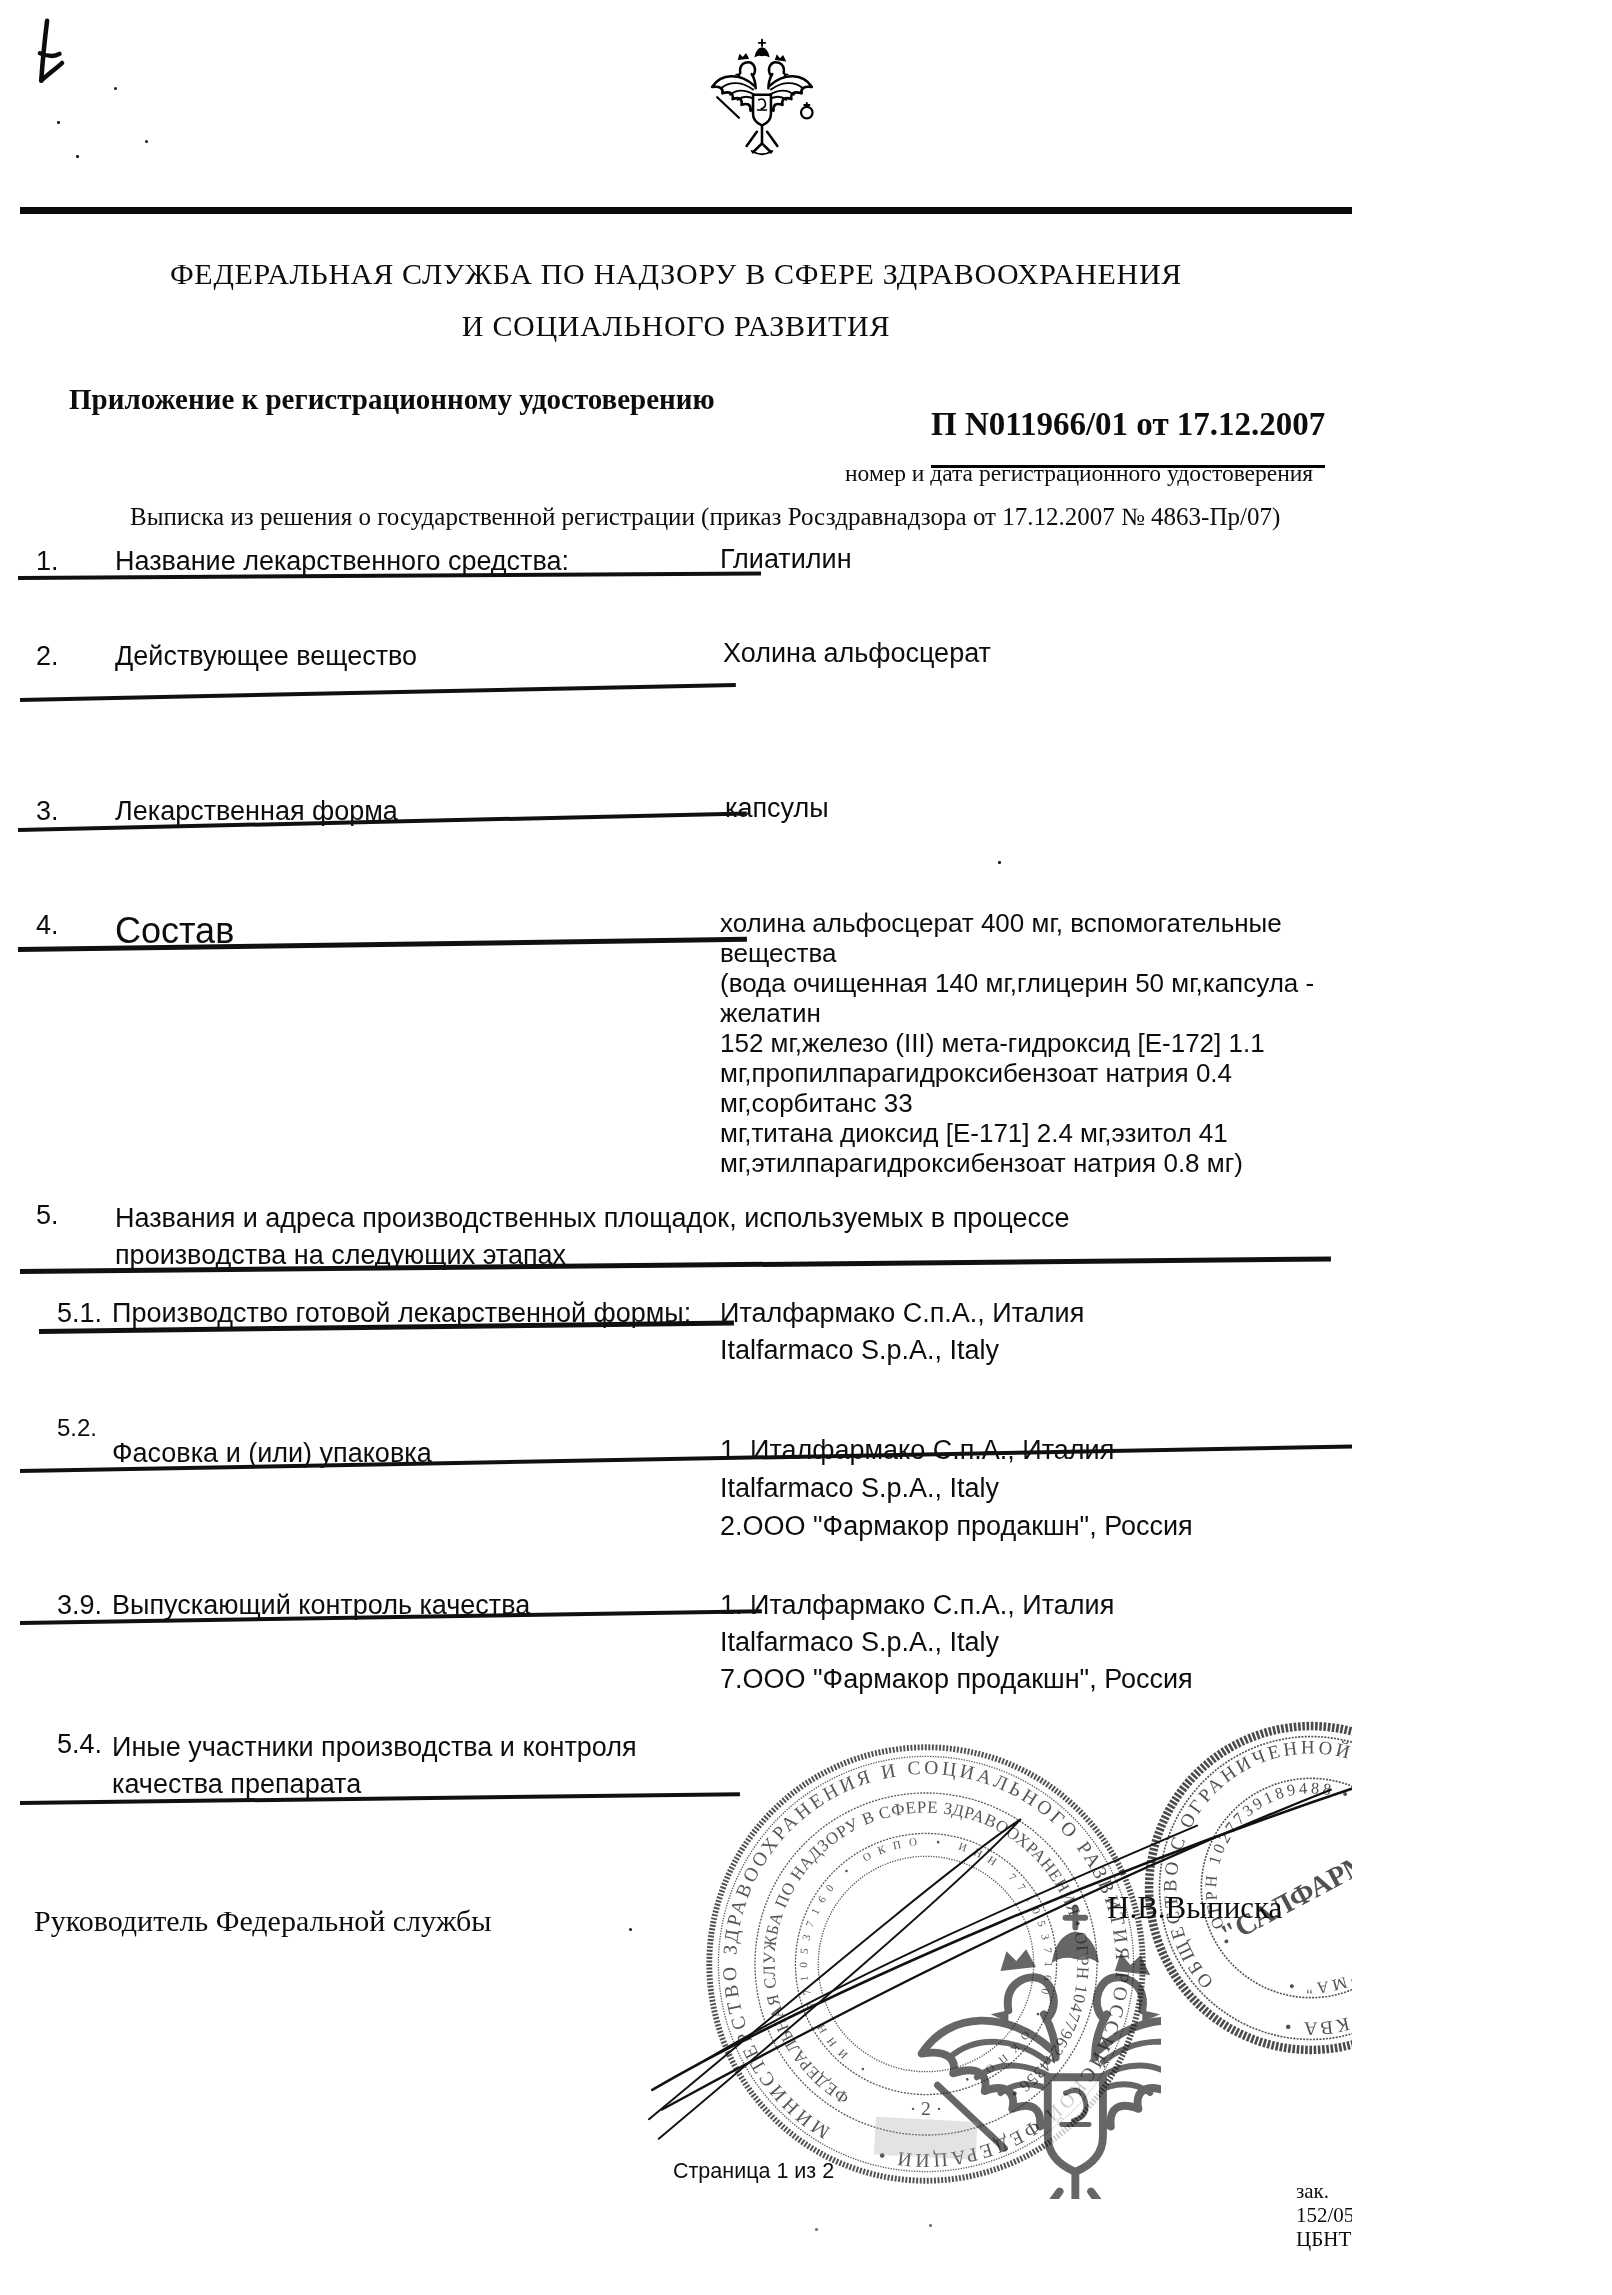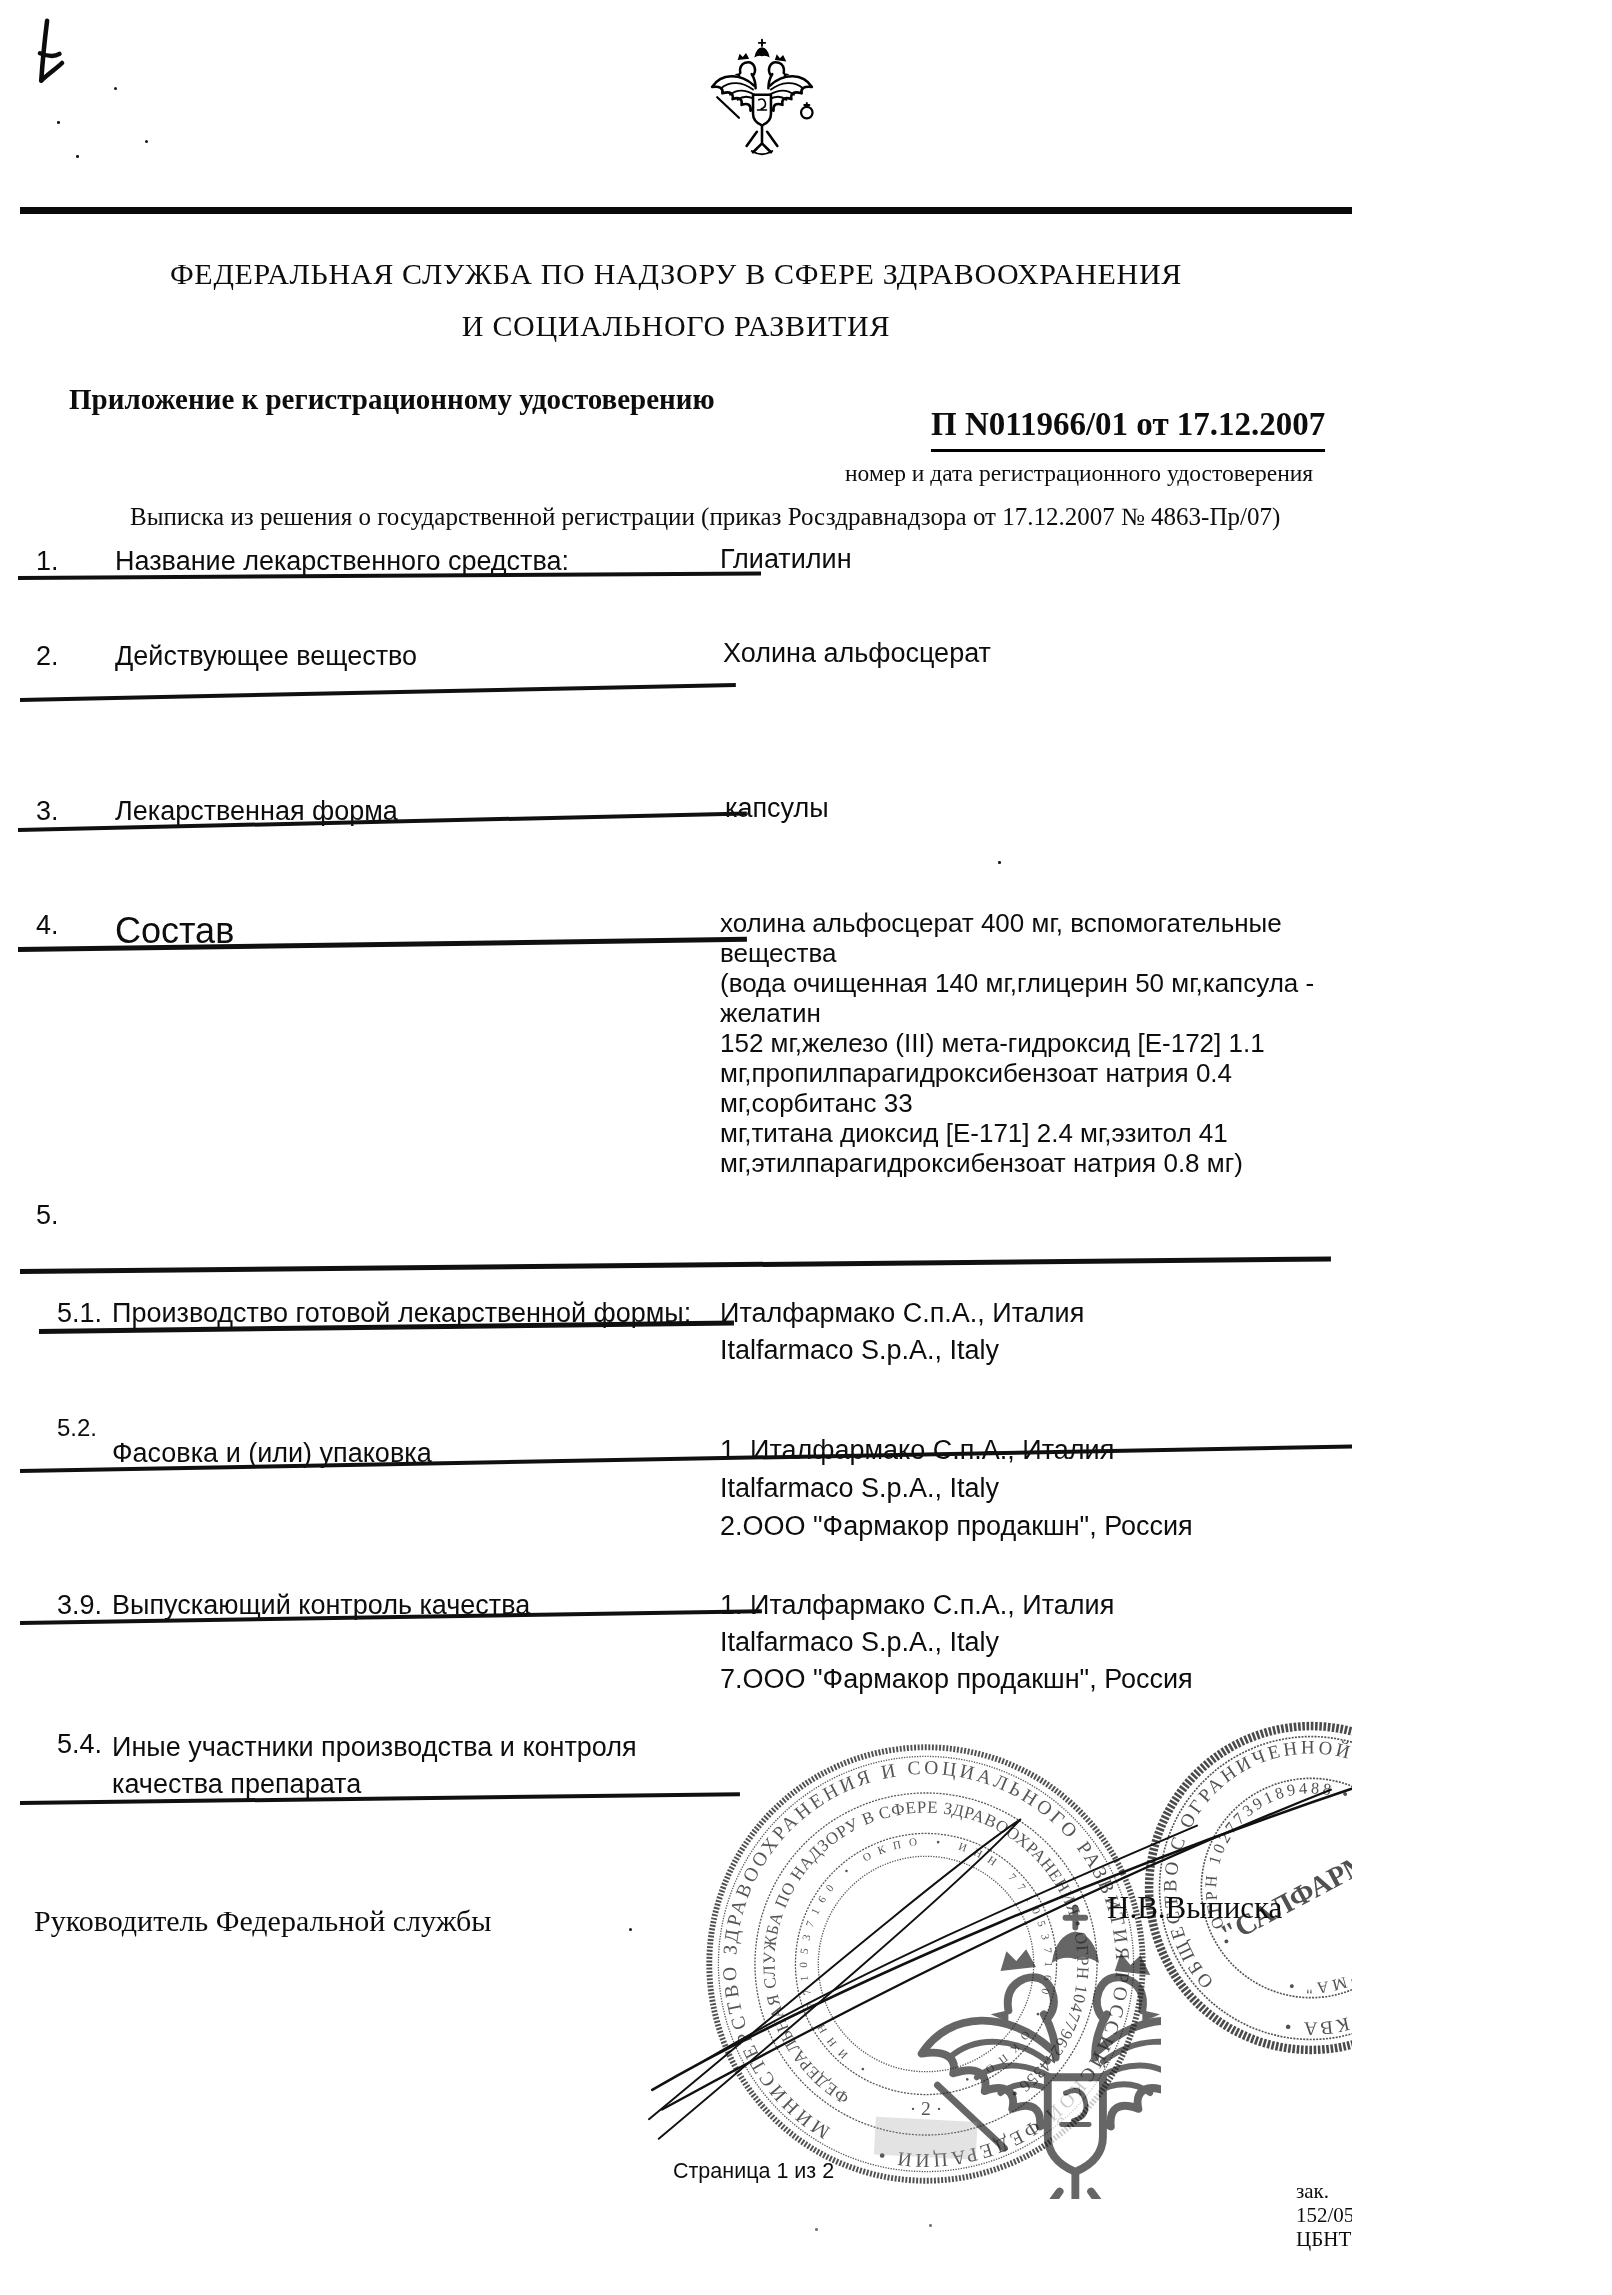--- a/index.html
+++ b/index.html
@@ -13,7 +13,7 @@
   .u{position:absolute;background:#101010;transform-origin:left center;}
   .rule{position:absolute;left:19.6px;top:207px;width:1573px;height:7.2px;background:#0a0a0a;}
   .speck{position:absolute;background:#1a1a1a;border-radius:50%;}
-  .certnum{border-bottom:3.9px solid #000;padding-bottom:5px;}
+  .certnum{border-bottom:3.9px solid #000;padding-bottom:21px;}
   svg text{font-family:"Liberation Serif", serif;}
   .stampsvg{position:absolute;}
 </style>

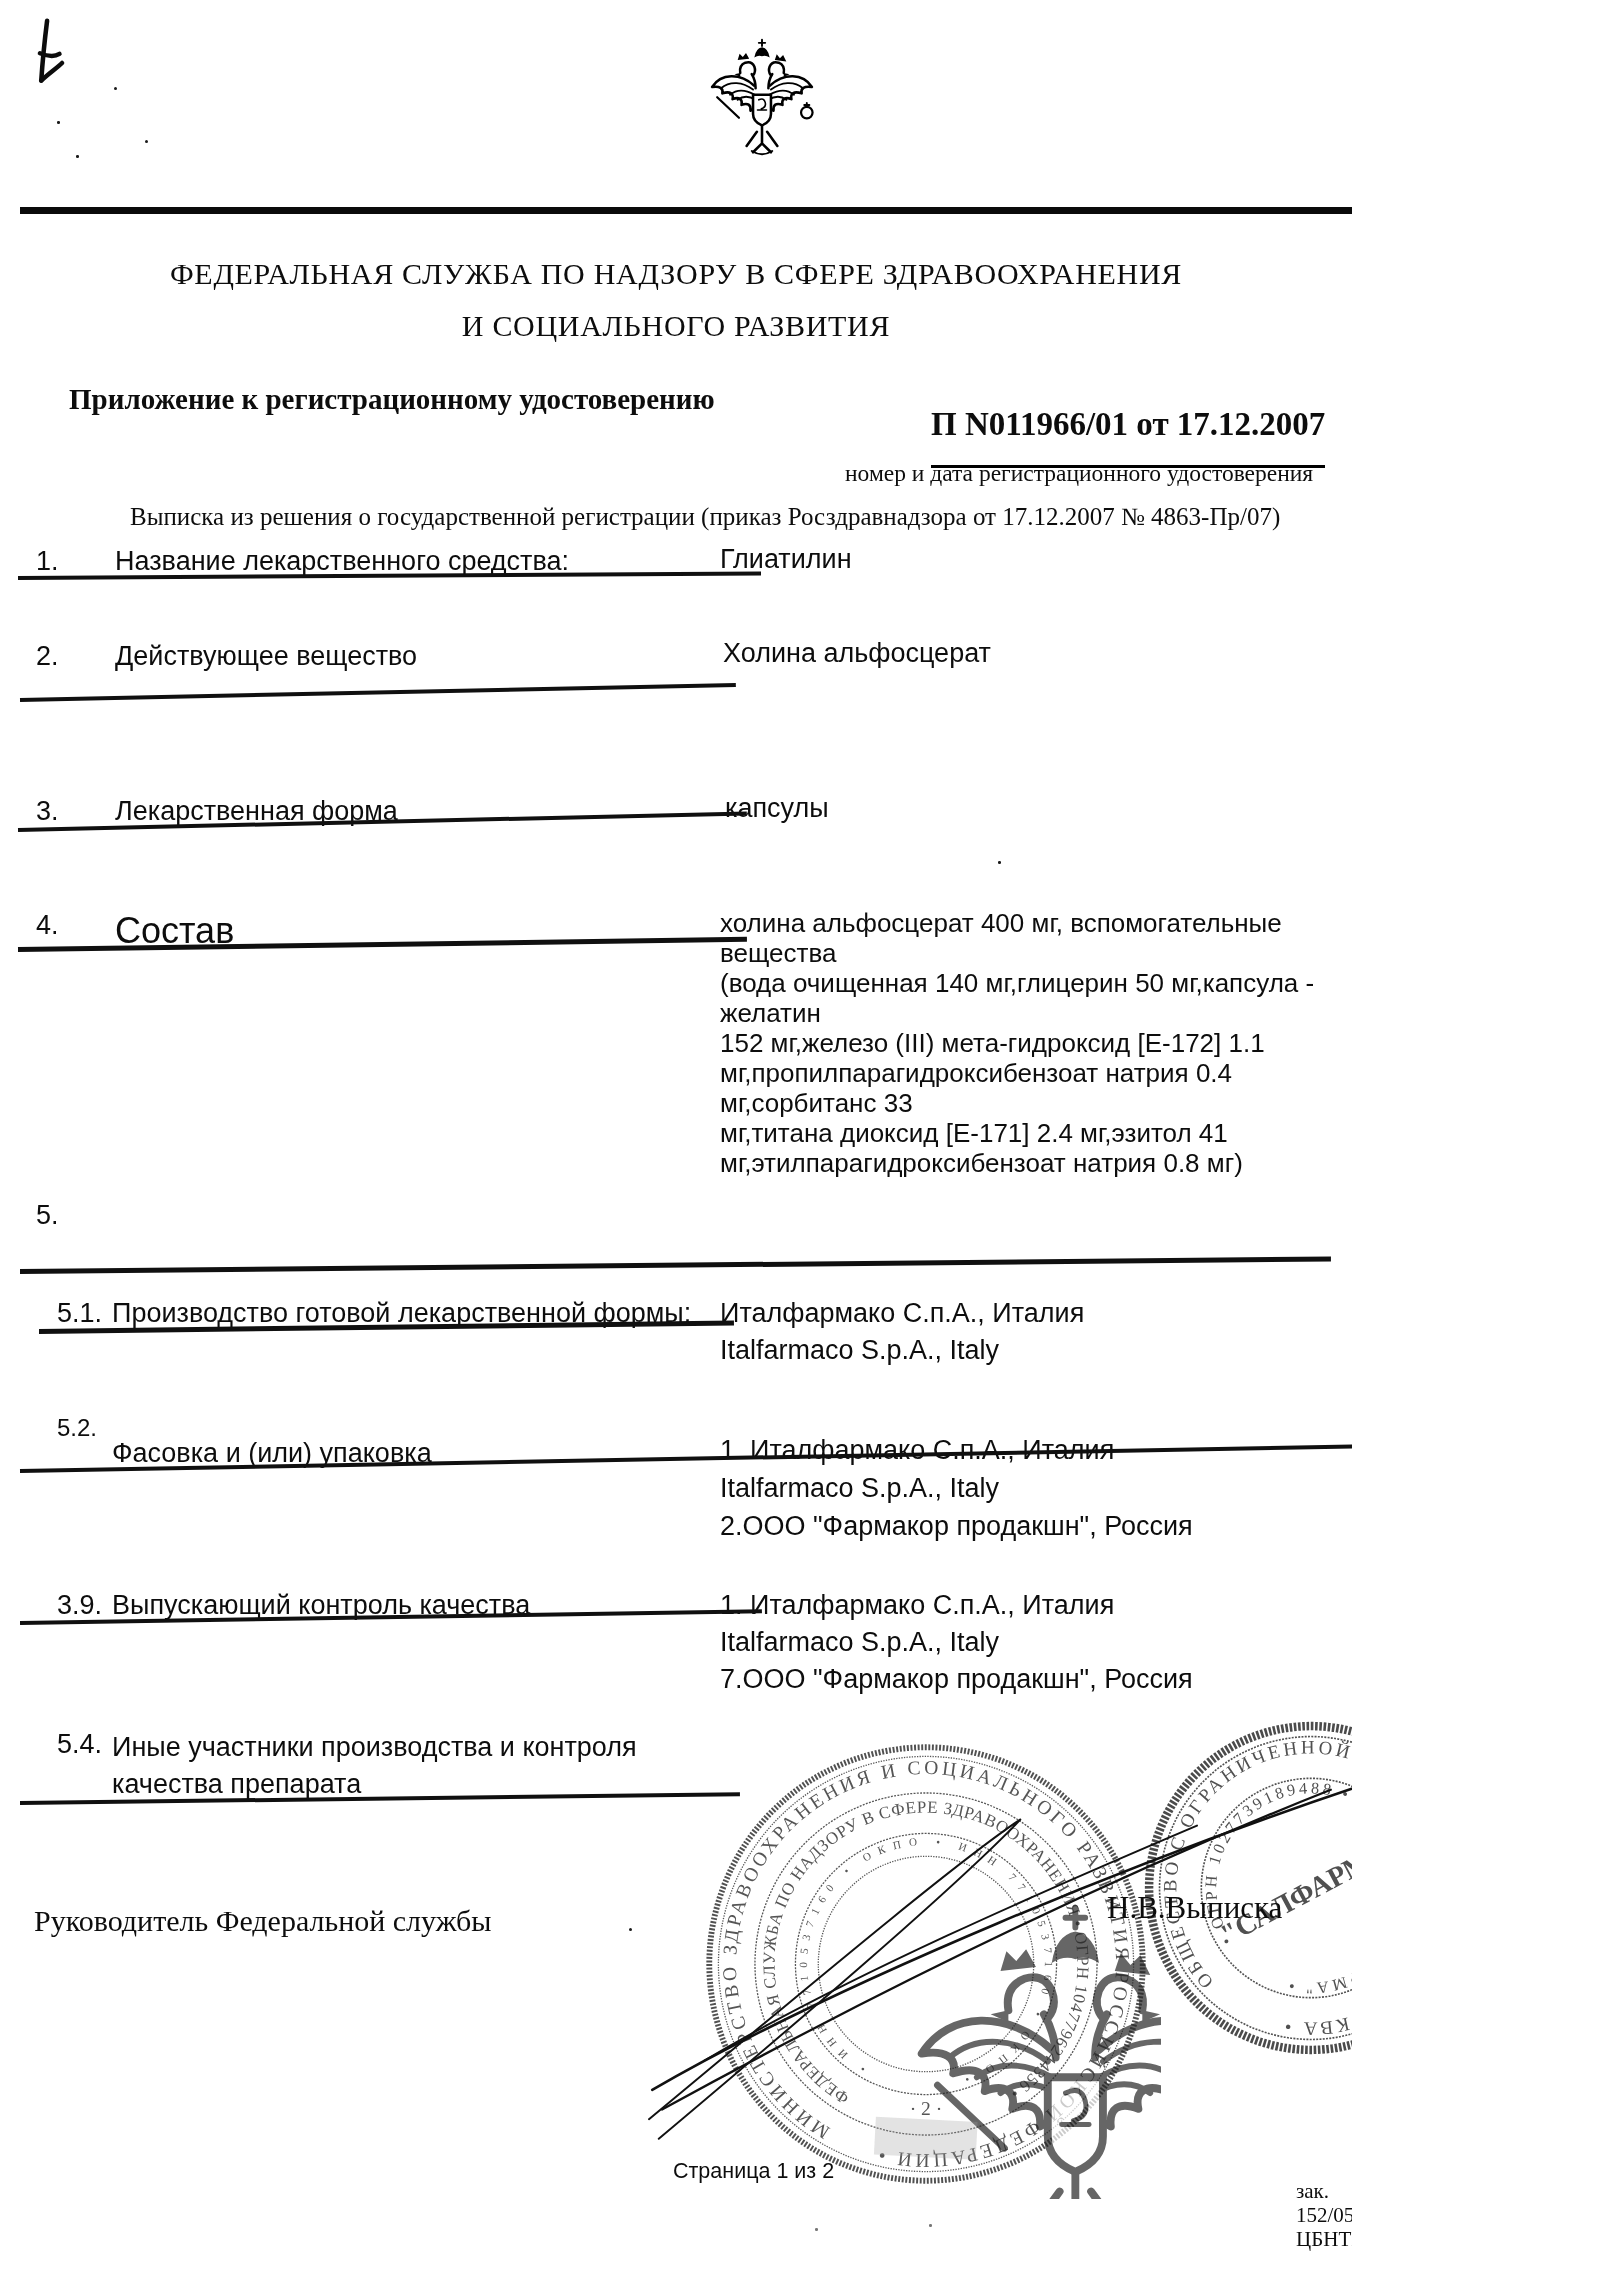--- a/index.html
+++ b/index.html
@@ -99,6 +99,8 @@
   <div class="u" style="left:18px;top:947px;width:729px;height:4.6px;transform:rotate(-0.8deg);"></div>
 
   <div class="t sans" style="left:36px;top:1200px;font-size:27px;">5.</div>
+  <div class="t sans" style="left:115px;top:1200px;font-size:27px;line-height:37px;">Названия и адреса производственных площадок, используемых в процессе
+производства на следующих этапах</div>
   <div class="u" style="left:19.6px;top:1269px;width:1311px;height:4.6px;transform:rotate(-0.55deg);"></div>
 
   <div class="t sans" style="left:57px;top:1298px;font-size:27px;">5.1.</div>

